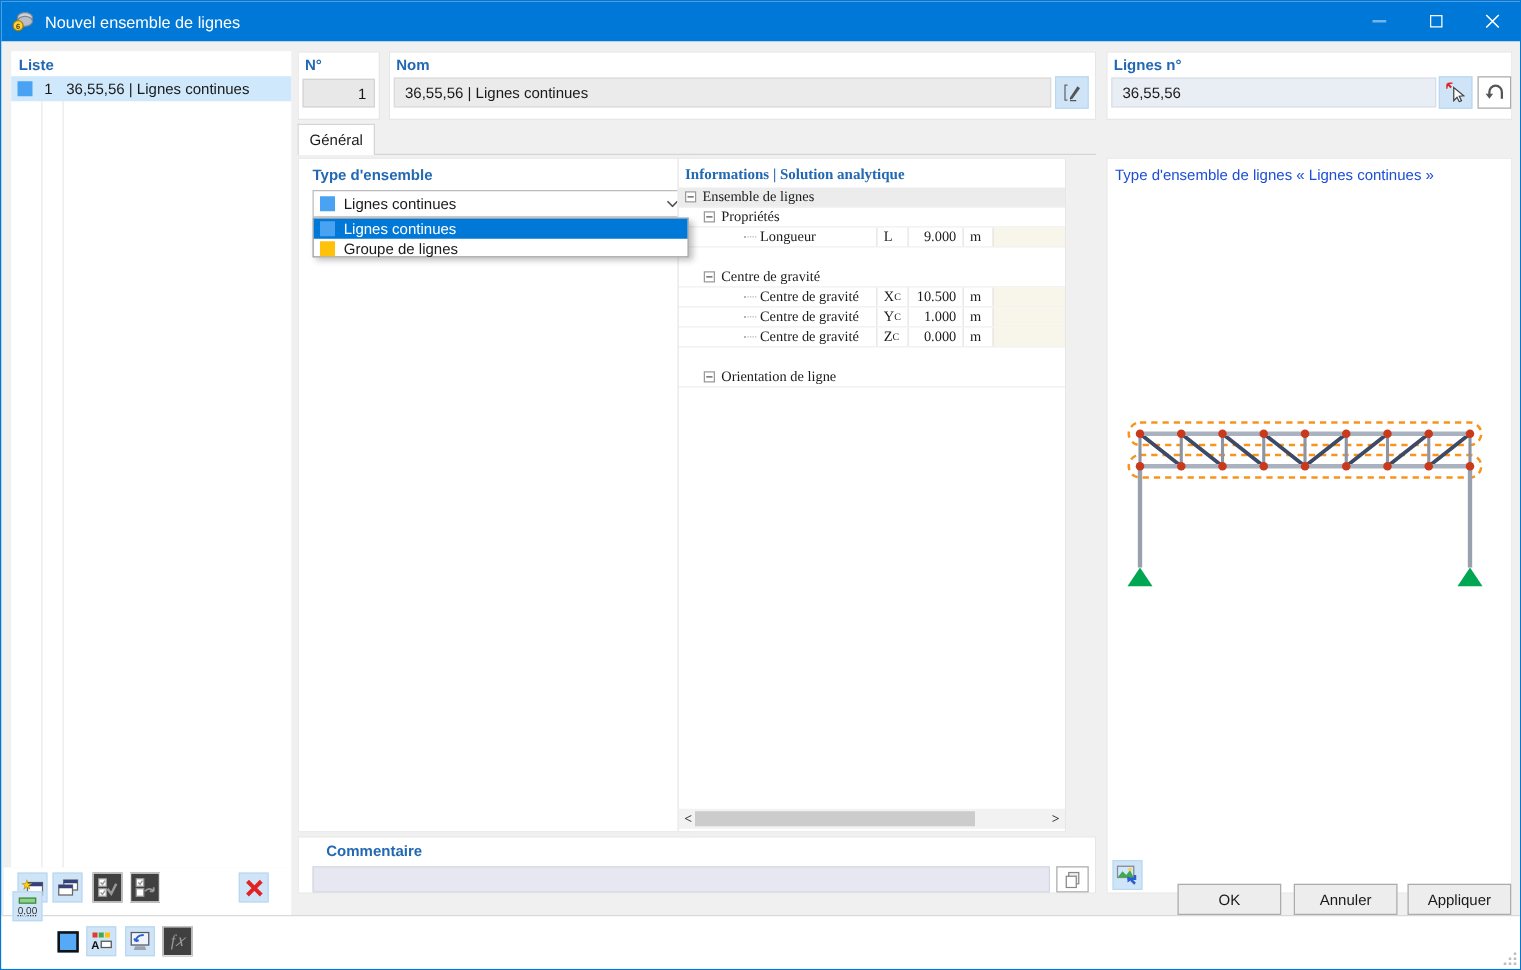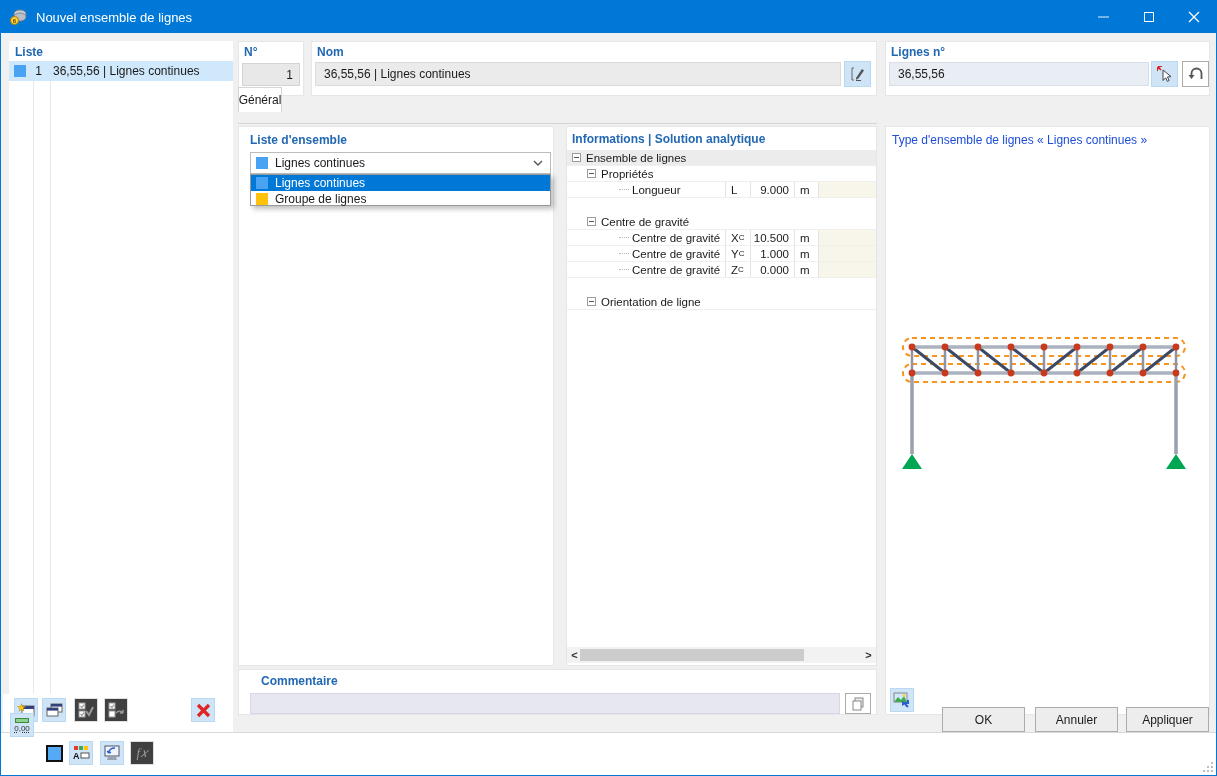--- a/index.html
+++ b/index.html
@@ -52,7 +52,7 @@
 
   
   .tabstrip-line{position:absolute;left:237px;top:122px;width:639px;height:1px;background:#d5d5d5;}
-  .tab{position:absolute;left:237px;top:86px;width:44px;height:25px;background:#fff;border:1px solid #d5d5d5;border-bottom:none;display:flex;align-items:center;justify-content:center;font-size:12px;}
+  .tab{position:absolute;left:237px;top:98px;width:62px;height:25px;background:#fff;border:1px solid #d5d5d5;border-bottom:none;display:flex;align-items:center;justify-content:center;font-size:12px;}
 
   
   .type-panel{left:237px;top:125px;width:316px;height:540px;}

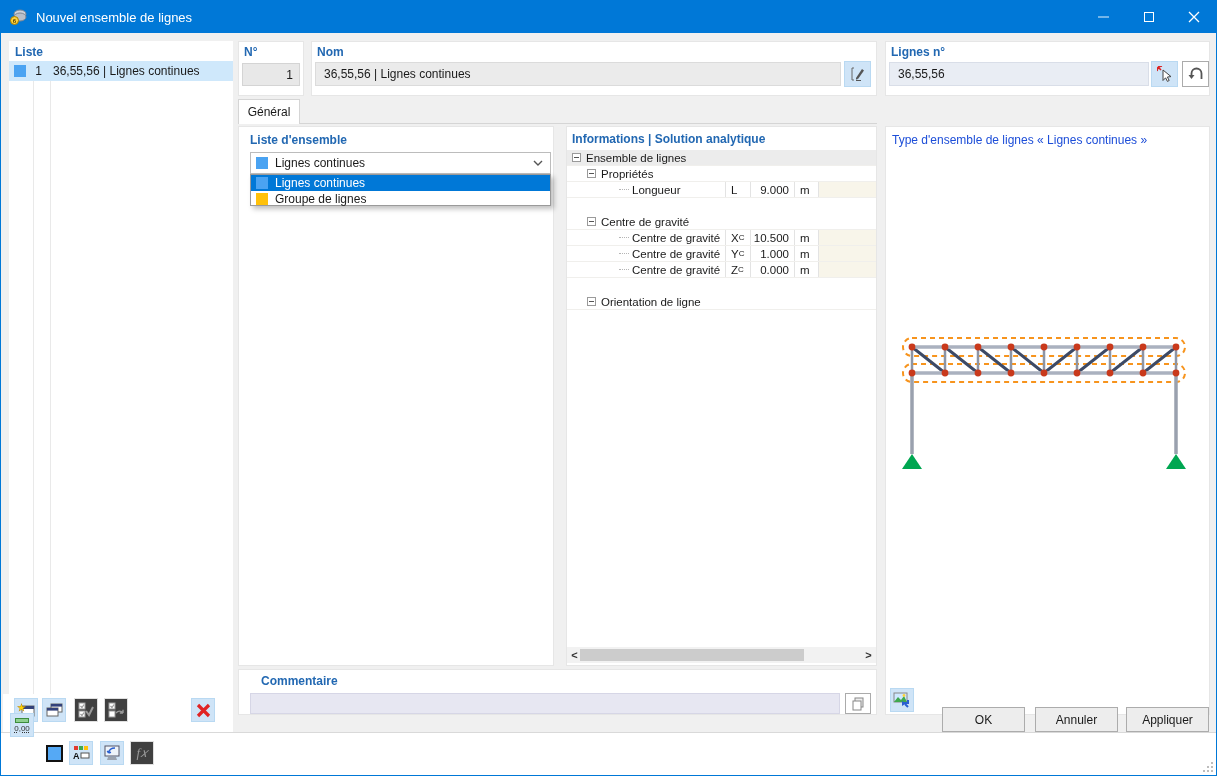--- a/index.html
+++ b/index.html
@@ -197,7 +197,7 @@
   <div class="tab">Général</div>
 
   <div class="panel type-panel">
-    <span class="tp-label blabel">Liste d'ensemble</span>
+    <span class="tp-label blabel">Type d'ensemble</span>
     <div class="combo">
       <span class="swatch blue"></span>
       <span>Lignes continues</span>

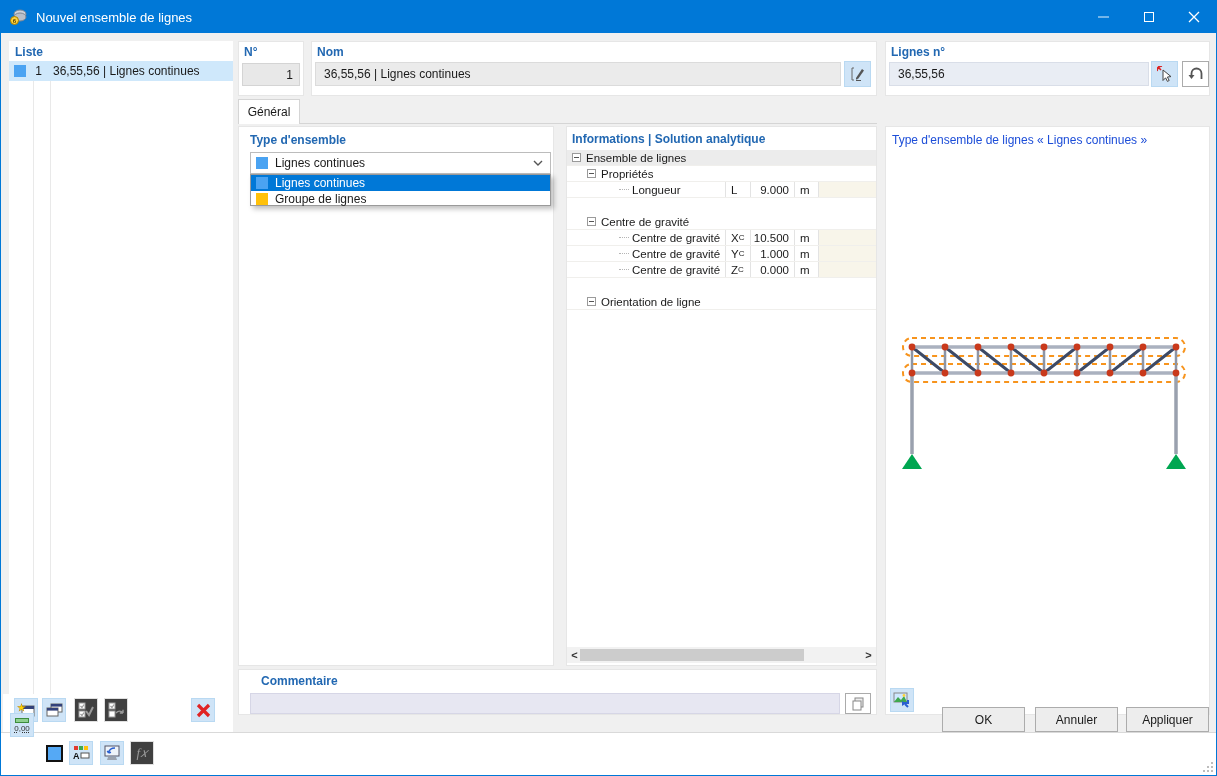--- a/index.html
+++ b/index.html
@@ -67,7 +67,7 @@
   .swatch.blue{background:var(--swatch-blue);} .swatch.yellow{background:var(--swatch-yellow);}
 
   
-  .info-panel{left:565px;top:125px;width:311px;height:540px;}
+  .info-panel{left:541px;top:125px;width:311px;height:540px;font-family:Liberation Serif, serif;}
   .info-header{position:absolute;left:5px;top:5px;white-space:nowrap;}
   .ttable{position:absolute;left:0;top:23px;width:309px;font-size:11.5px;}
   .trow{height:16px;display:grid;grid-template-columns:158px 25px 44px 24px 1fr;align-items:center;border-bottom:1px solid #f0efec;}

